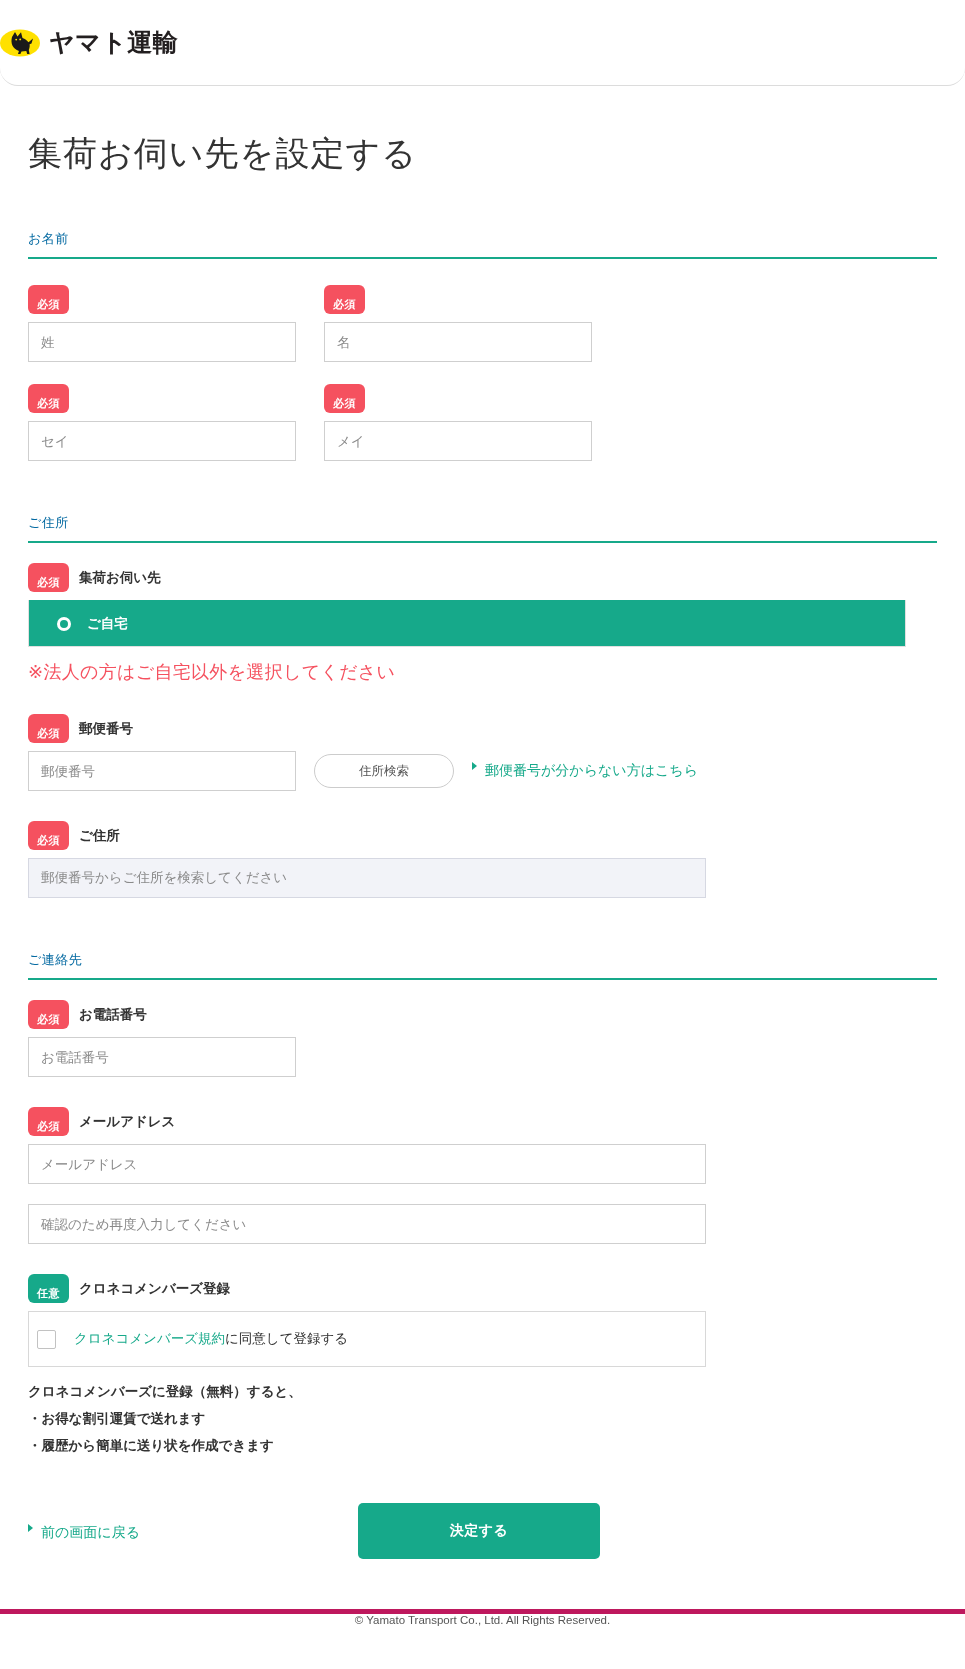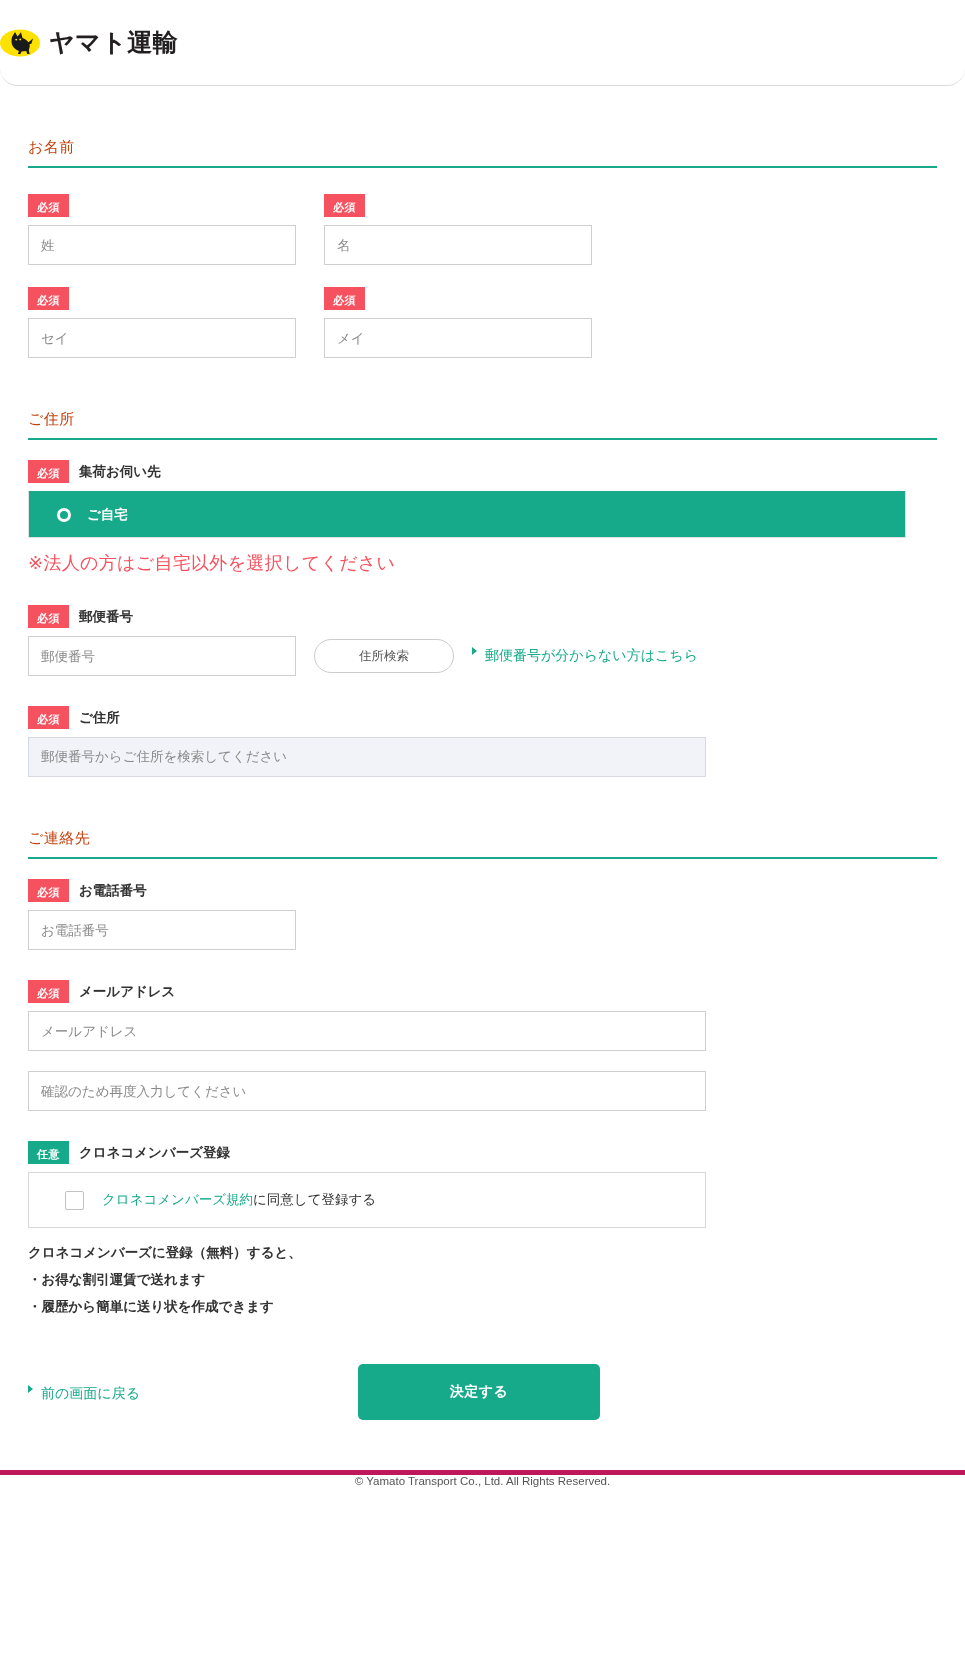--- a/index.html
+++ b/index.html
@@ -325,6 +325,7 @@
 
   <div class="content">
 
+    <h1 class="page-title">集荷お伺い先を設定する</h1>
 
     <div class="section-head">
       <span class="section-head-title">お名前</span>

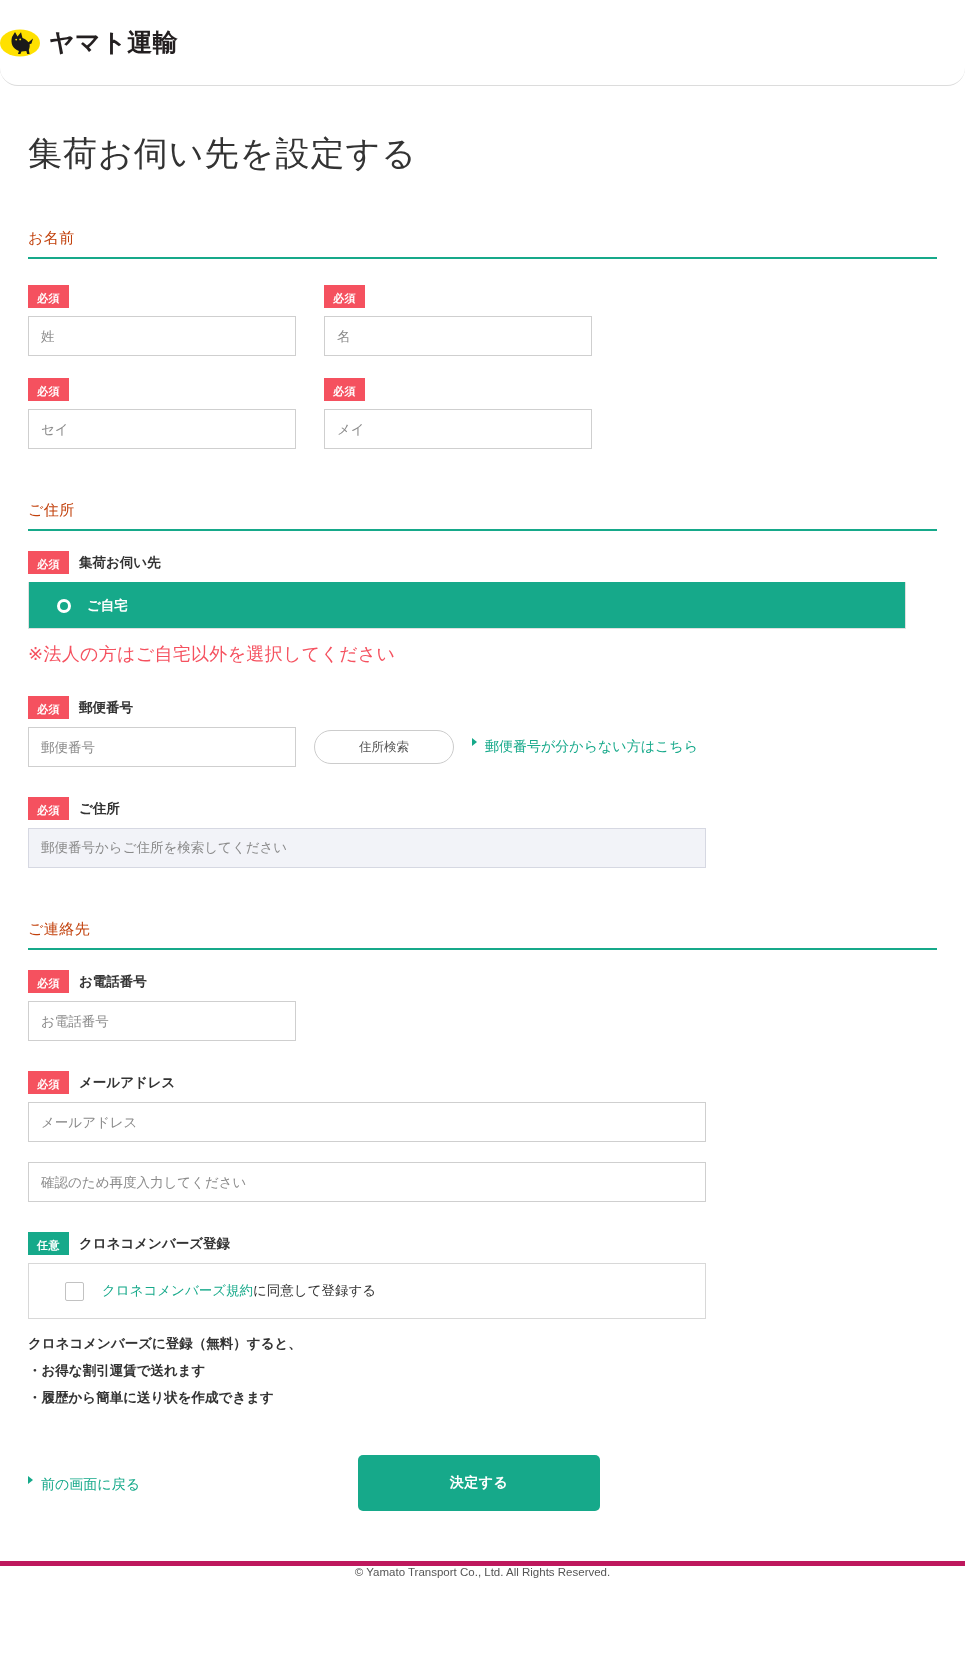--- a/index.html
+++ b/index.html
@@ -66,8 +66,8 @@
     padding-bottom: 9px;
   }
   .section-head-title {
-    font-size: 15px;
-    color: #c2410c;
+    font-size: 13px;
+    color: #0369a1;
     letter-spacing: .5px;
   }
 

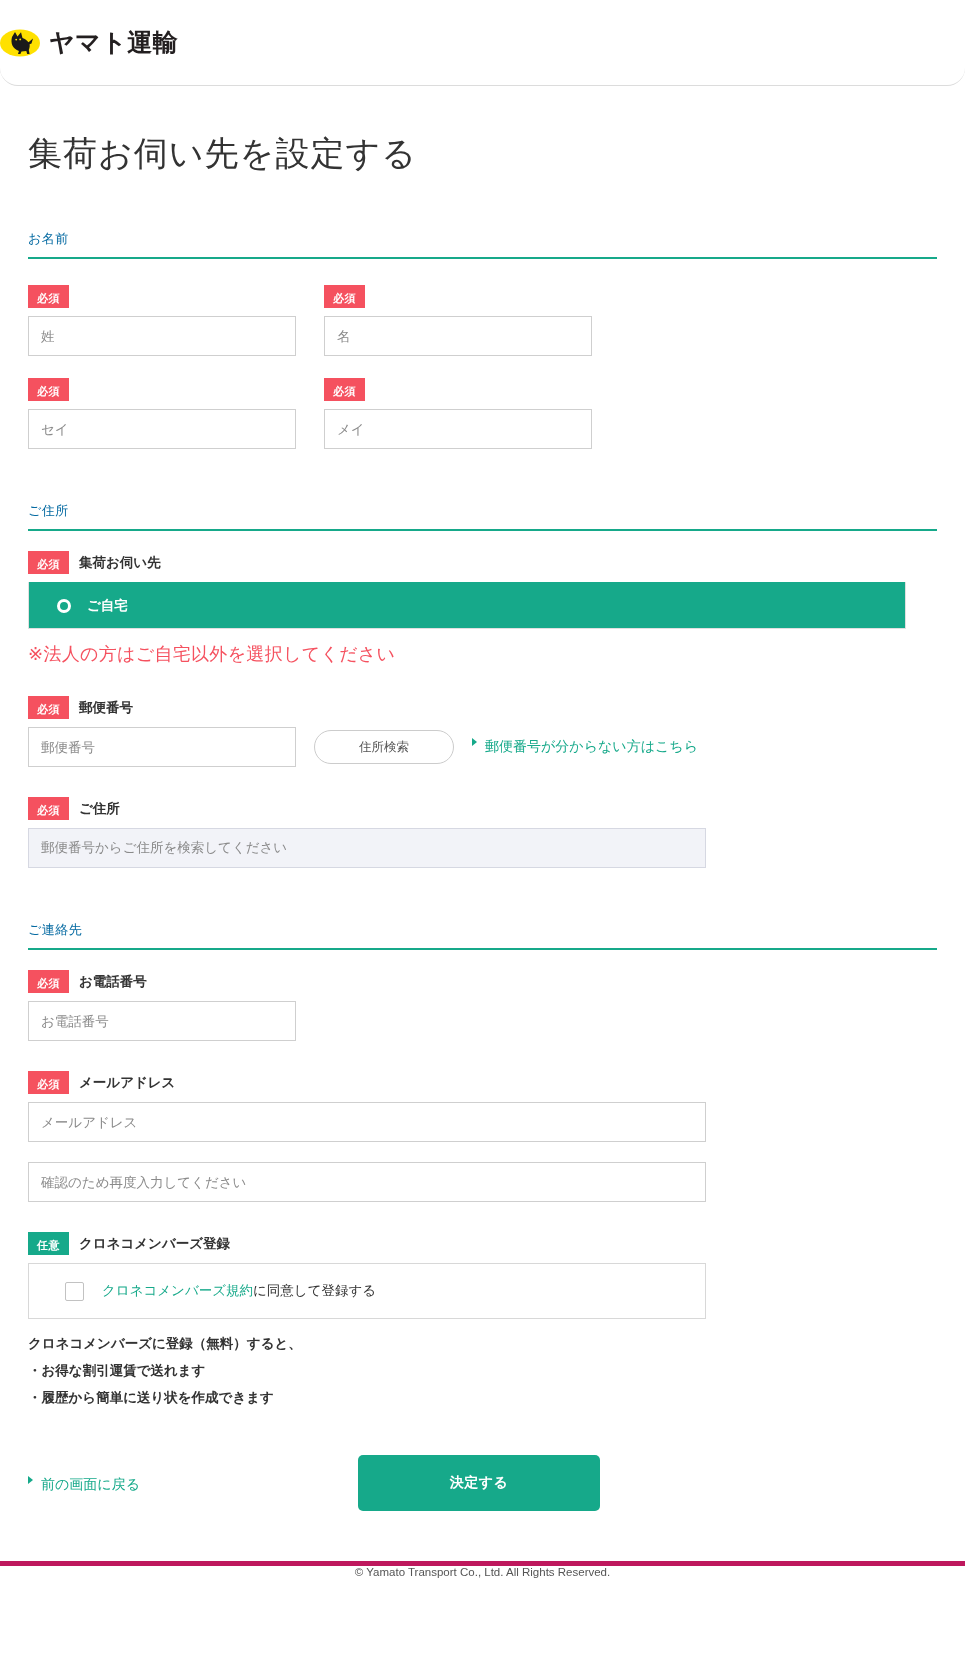--- a/index.html
+++ b/index.html
@@ -77,8 +77,8 @@
     font-size: 11px;
     font-weight: bold;
     color: #ffffff;
-    padding: 8px 9px 4px 9px;
-    border-radius: 0;
+    padding: 14px 9px 4px 9px;
+    border-radius: 6px;
     line-height: 1;
     letter-spacing: .5px;
     vertical-align: middle;

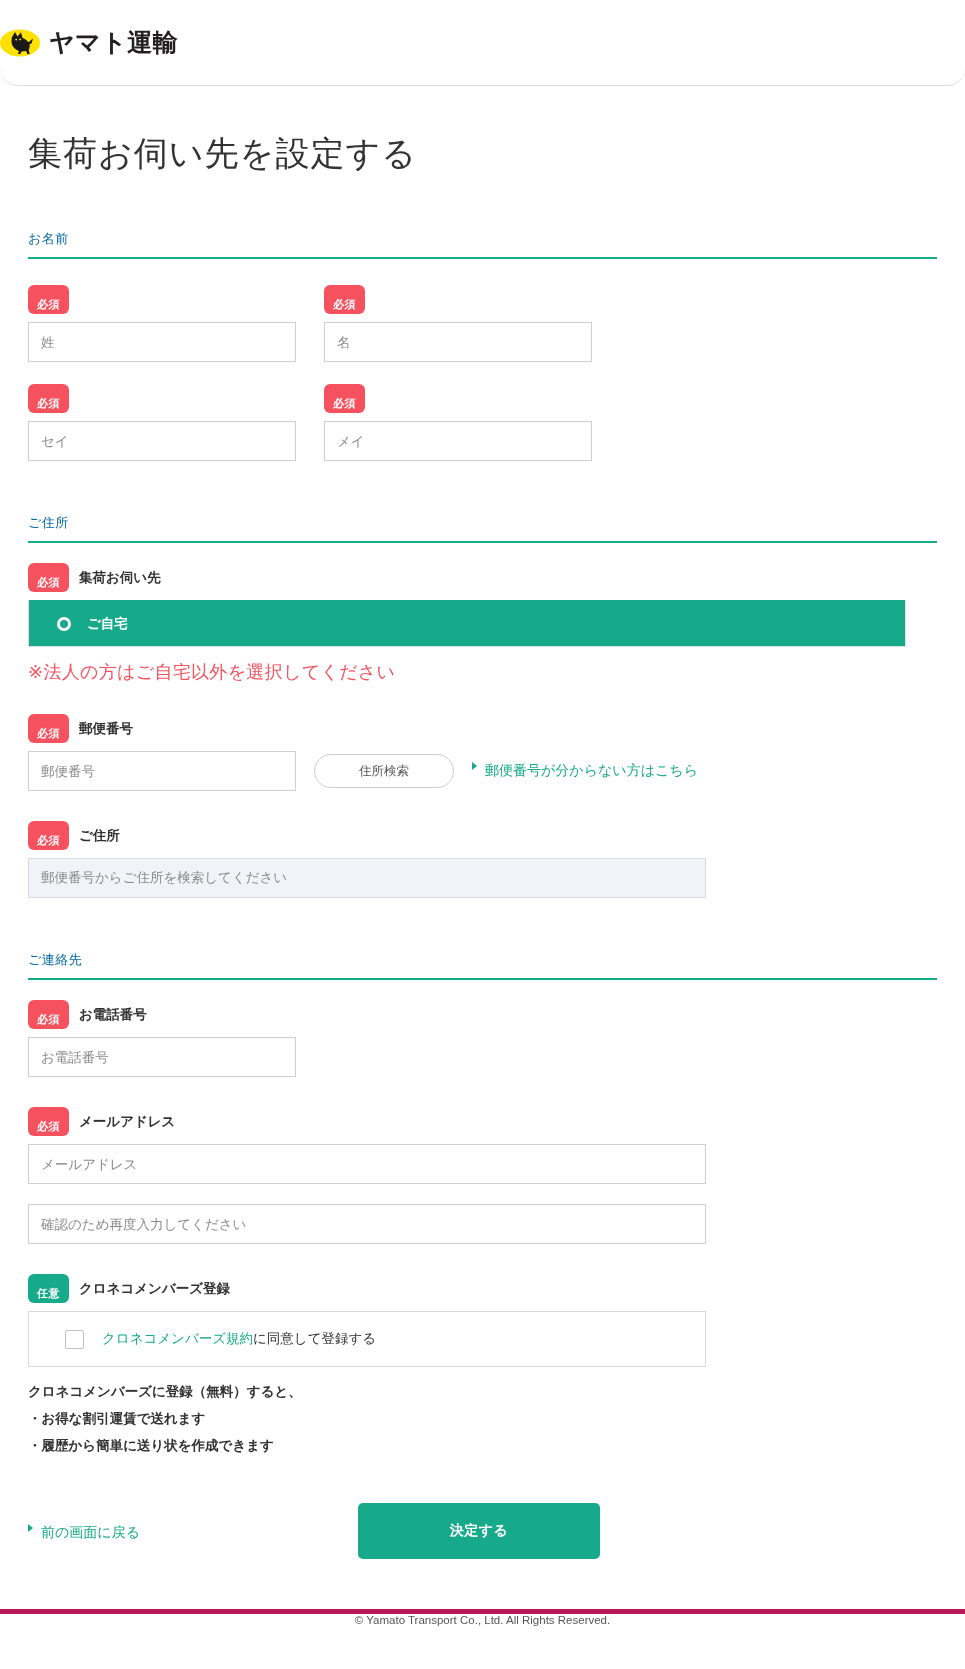--- a/index.html
+++ b/index.html
@@ -234,7 +234,7 @@
     border: 1px solid #d8d8d8;
     display: flex;
     align-items: center;
-    padding-left: 36px;
+    padding-left: 8px;
   }
   .checkbox-box {
     width: 17px;

